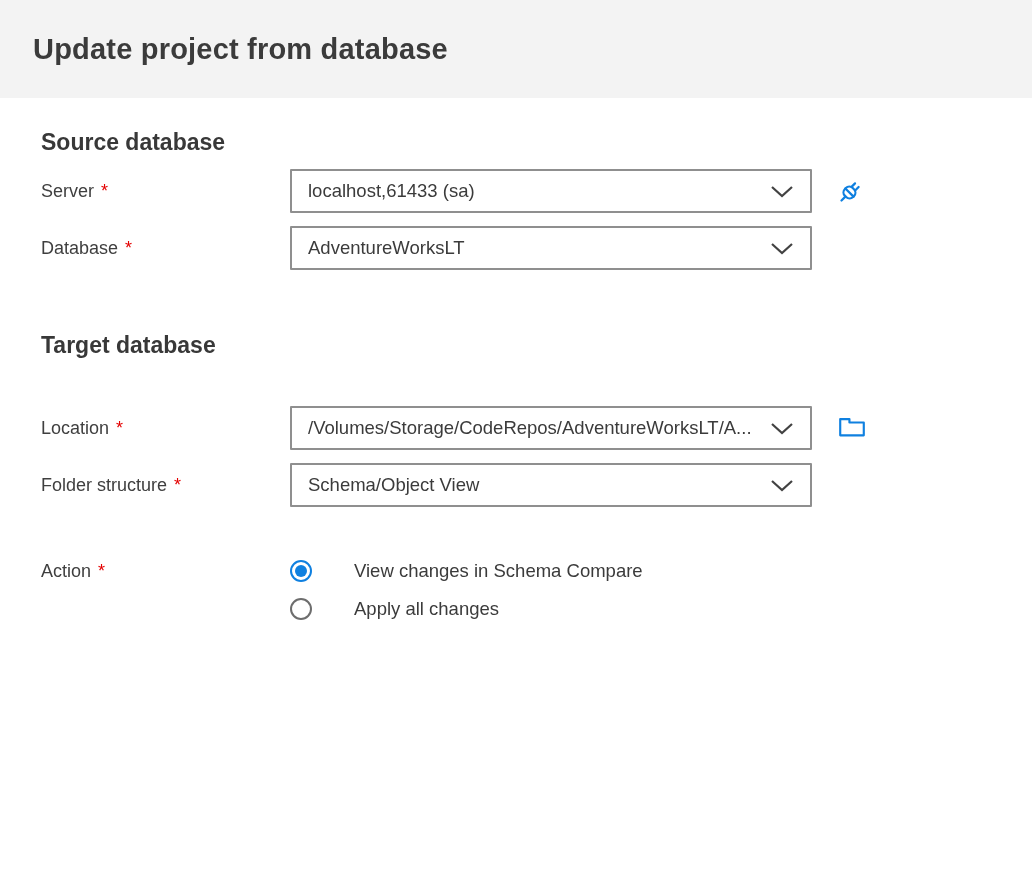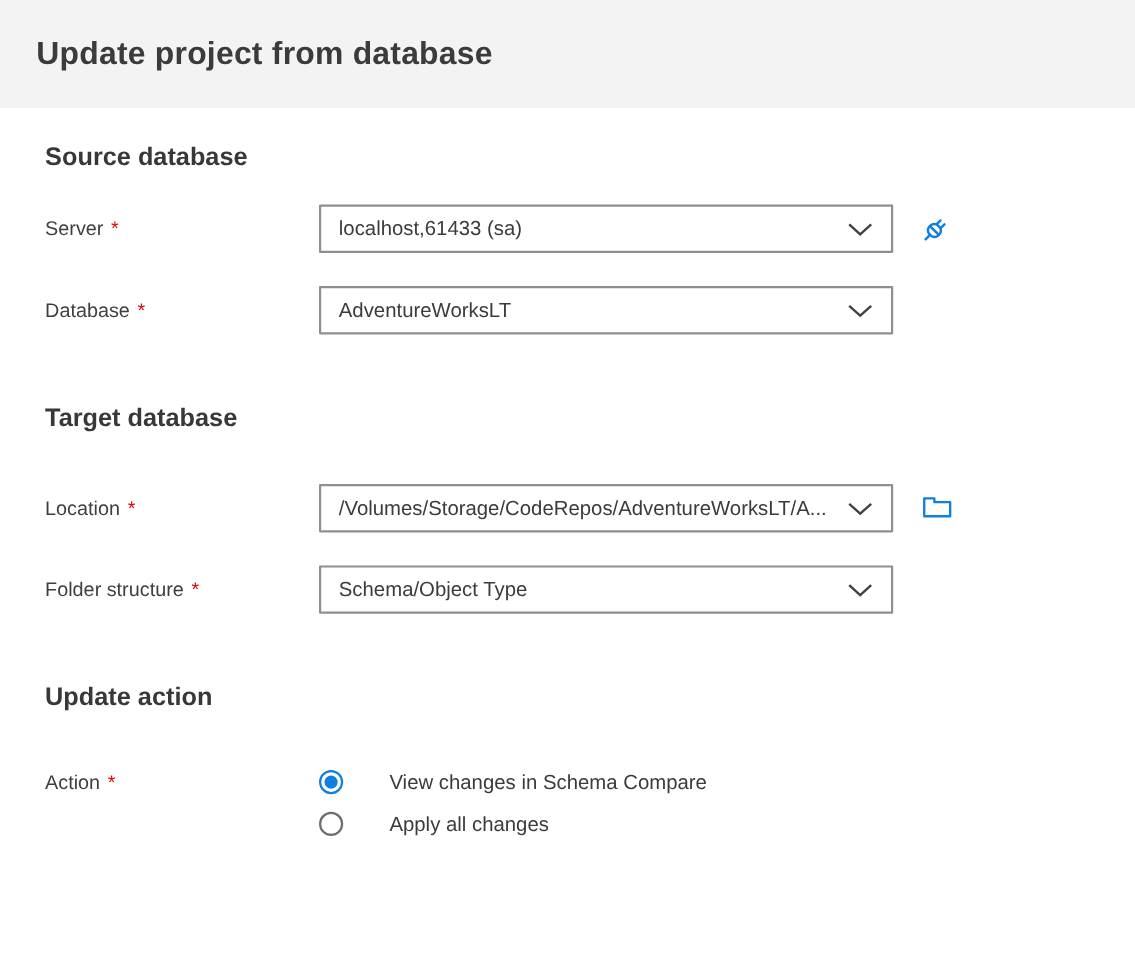--- a/index.html
+++ b/index.html
@@ -42,7 +42,7 @@
   .form-row {
     display: flex;
     align-items: center;
-    margin-top: 30px;
+    margin-top: 13px;
   }
   .section-title + .form-row { }
   .form-row.tall-gap { margin-top: 47px; }

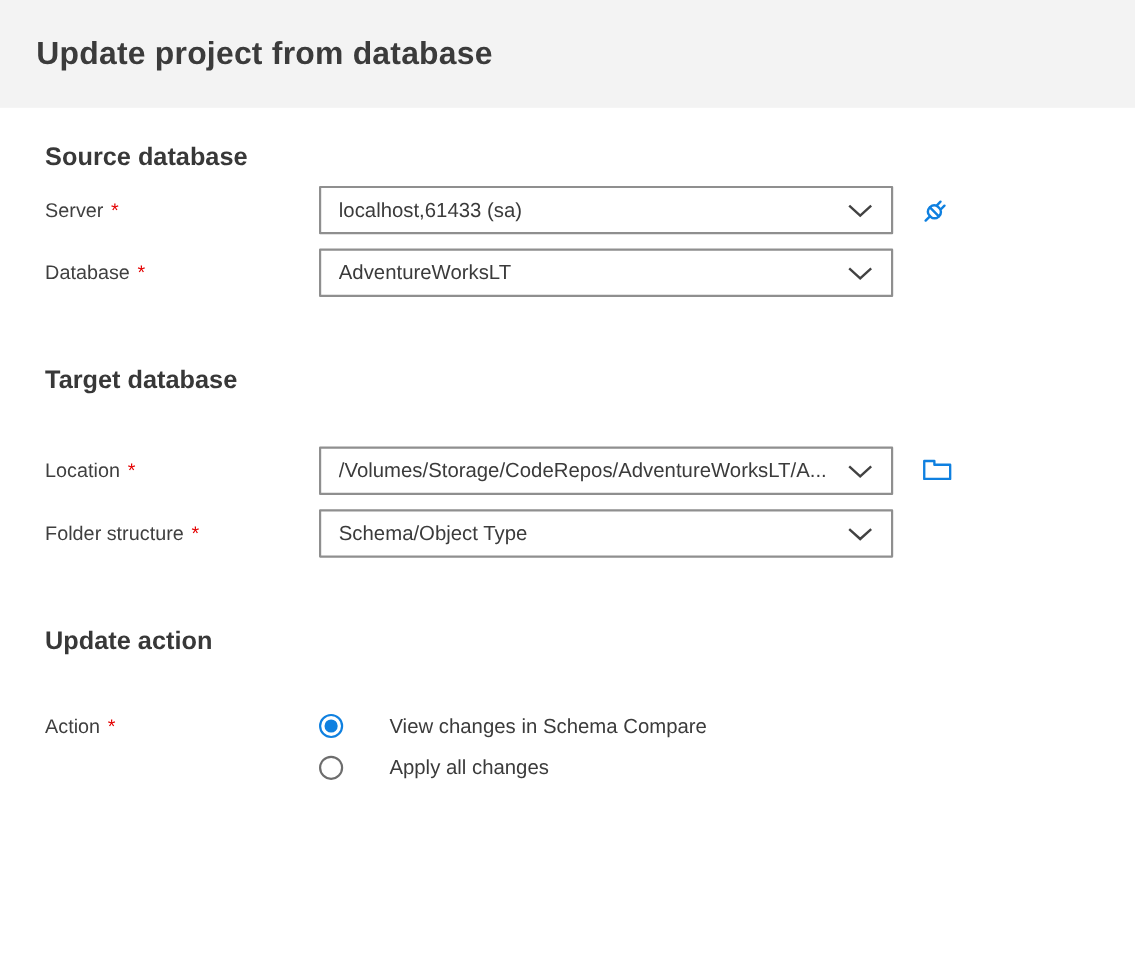--- a/index.html
+++ b/index.html
@@ -175,7 +175,7 @@
   <div class="form-row">
     <div class="field-label"><span>Folder structure</span><span class="required">*</span></div>
     <div class="dropdown">
-      <span class="dropdown-value">Schema/Object Type</span>
+      <span class="dropdown-value">Schema/Object View</span>
       <span class="chevron">
         <svg width="24" height="13" viewBox="0 0 24 13">
             <polyline points="2,2 12,11 22,2" fill="none" stroke="#424242" stroke-width="2.2"></polyline>

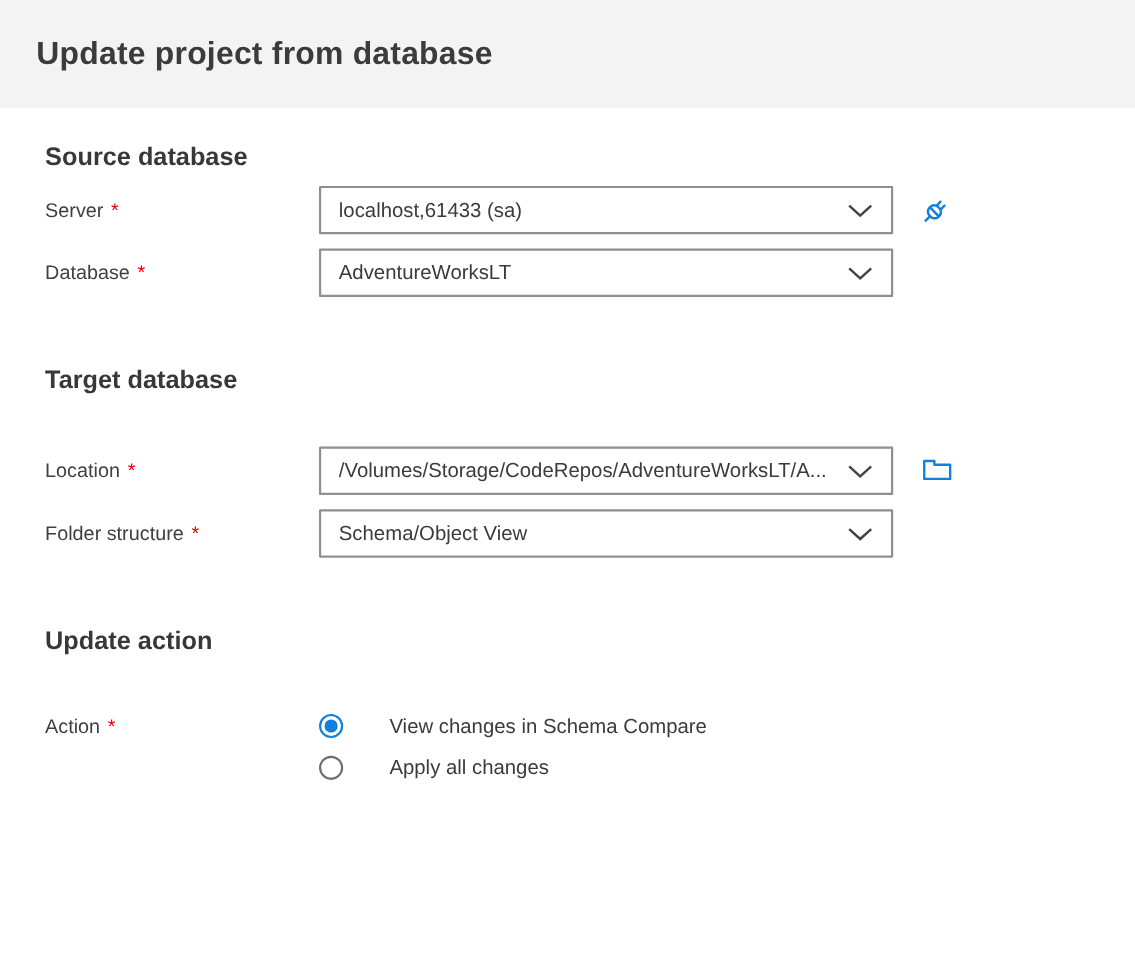--- a/index.html
+++ b/index.html
@@ -184,7 +184,6 @@
     </div>
   </div>
 
-  <h2 class="section-title">Update action</h2>
 
   <div class="form-row action-row">
     <div class="field-label"><span>Action</span><span class="required">*</span></div>

